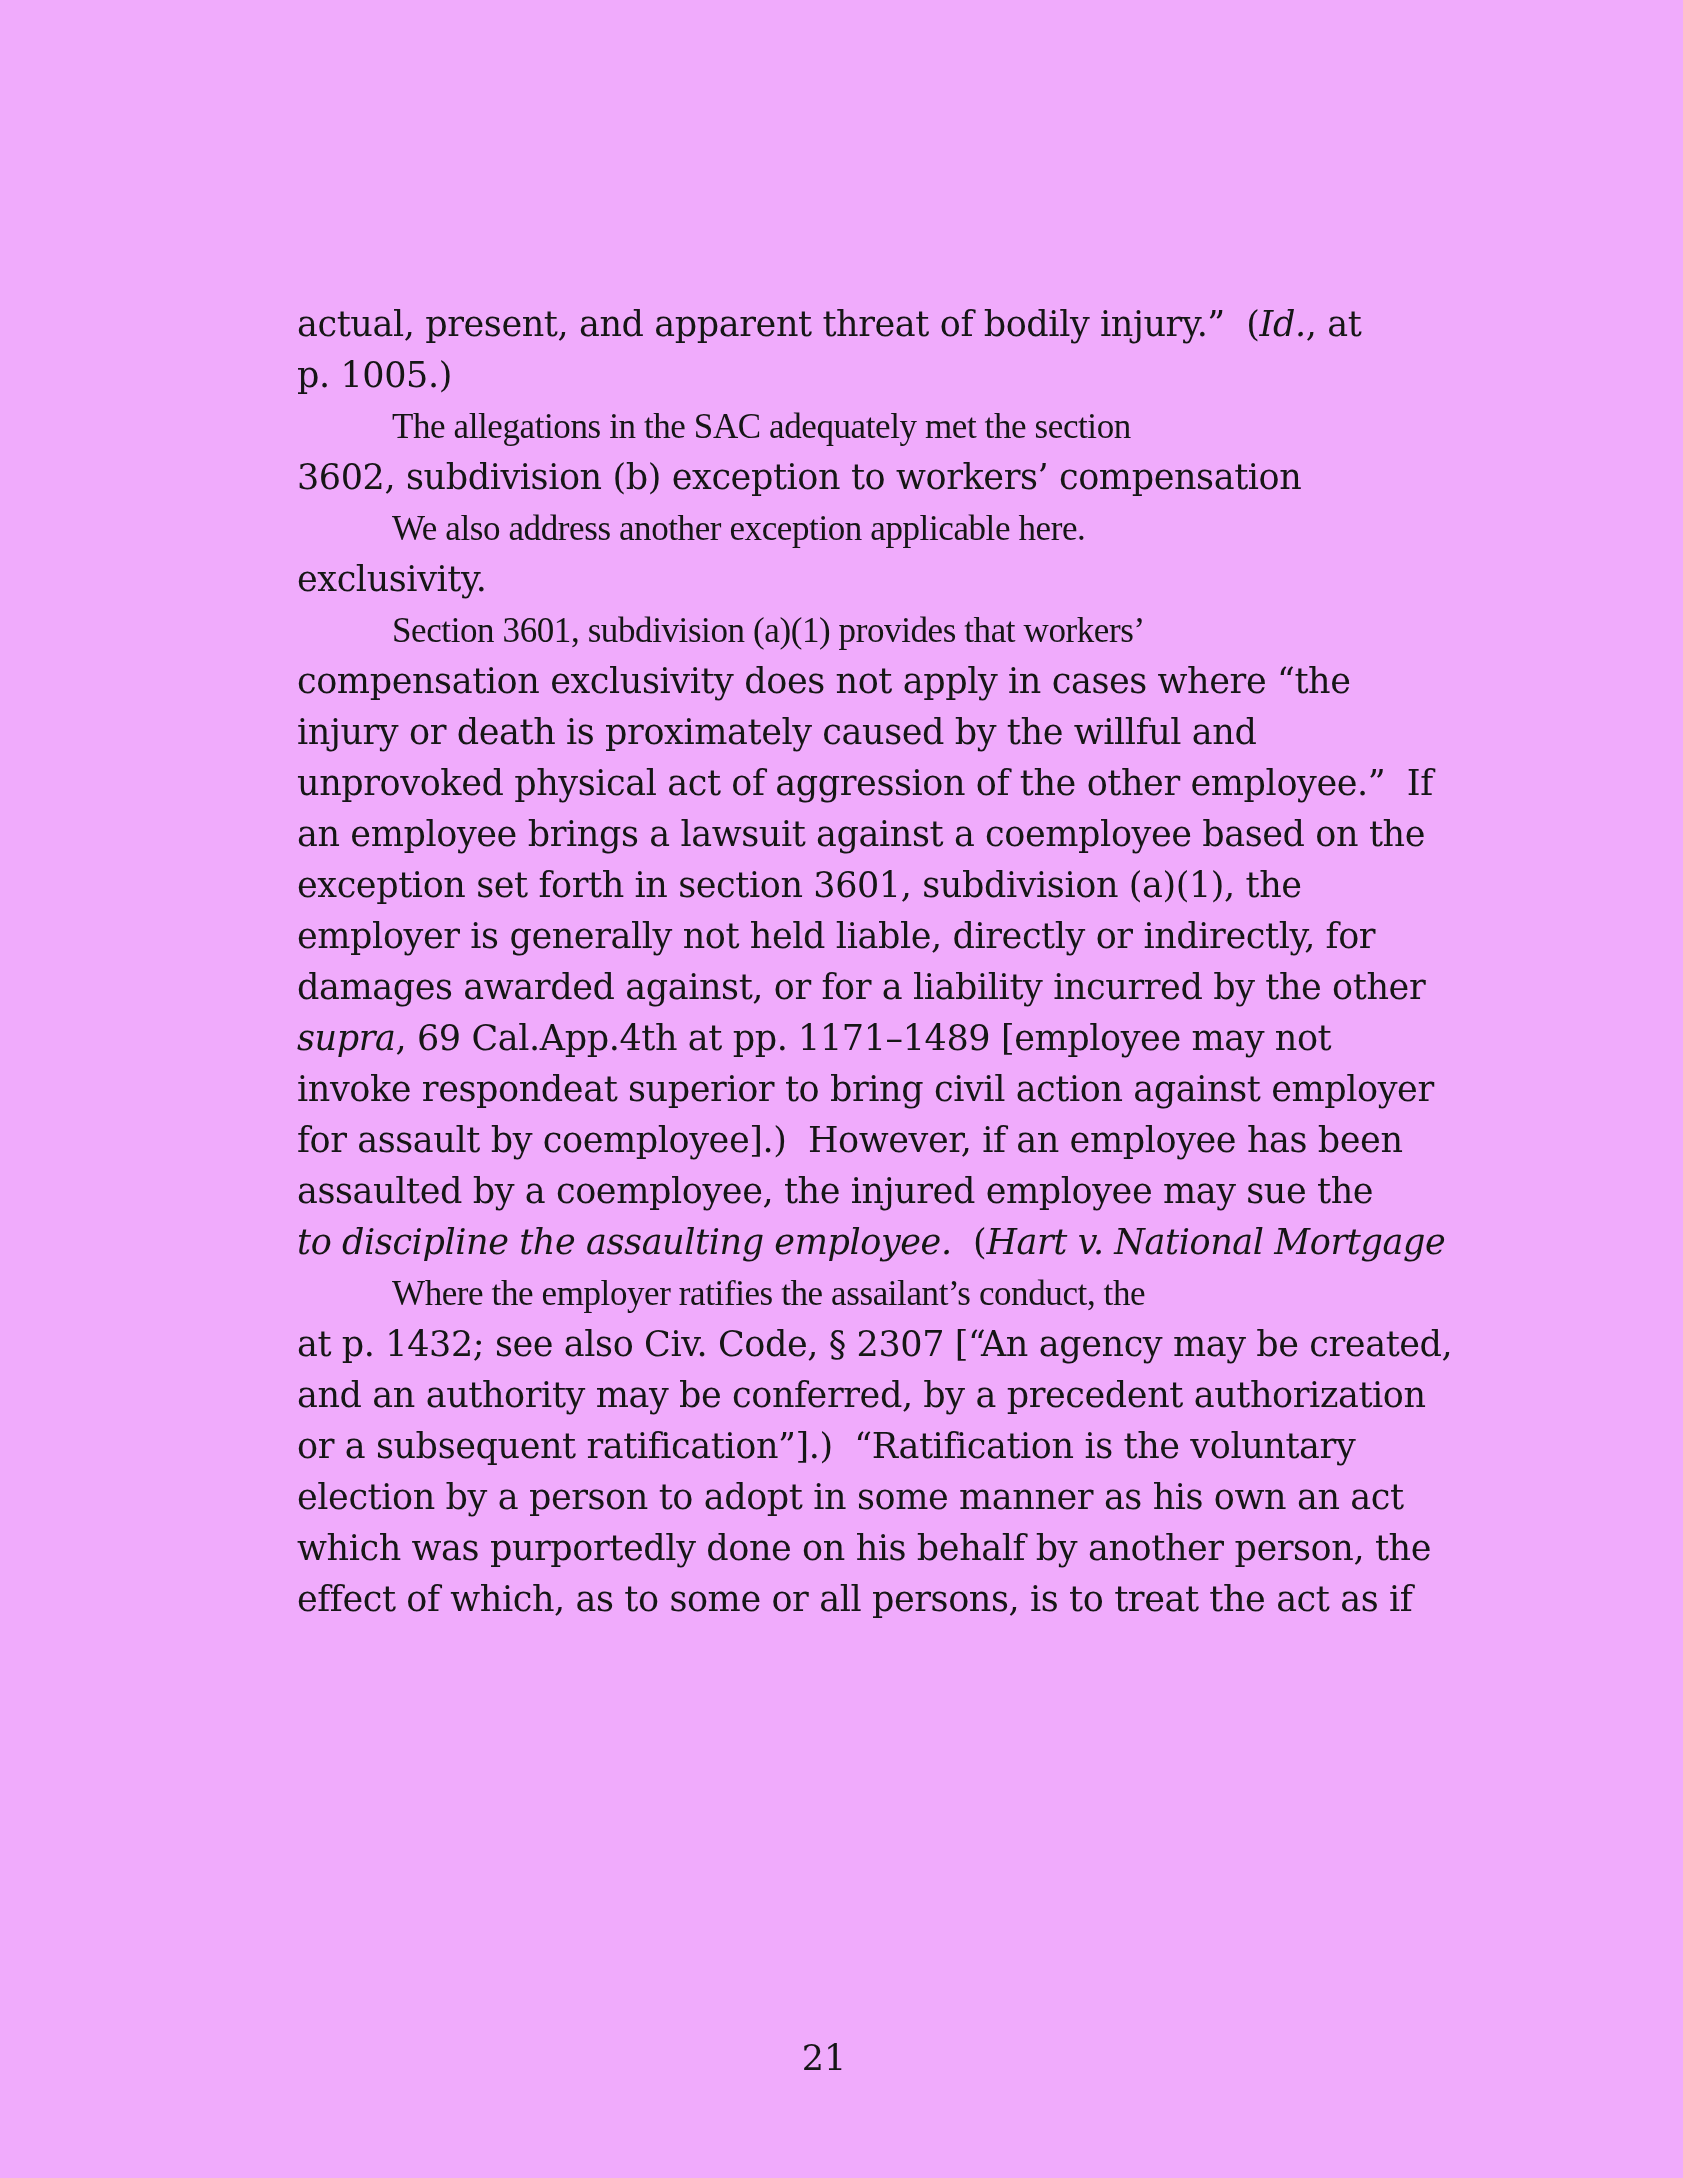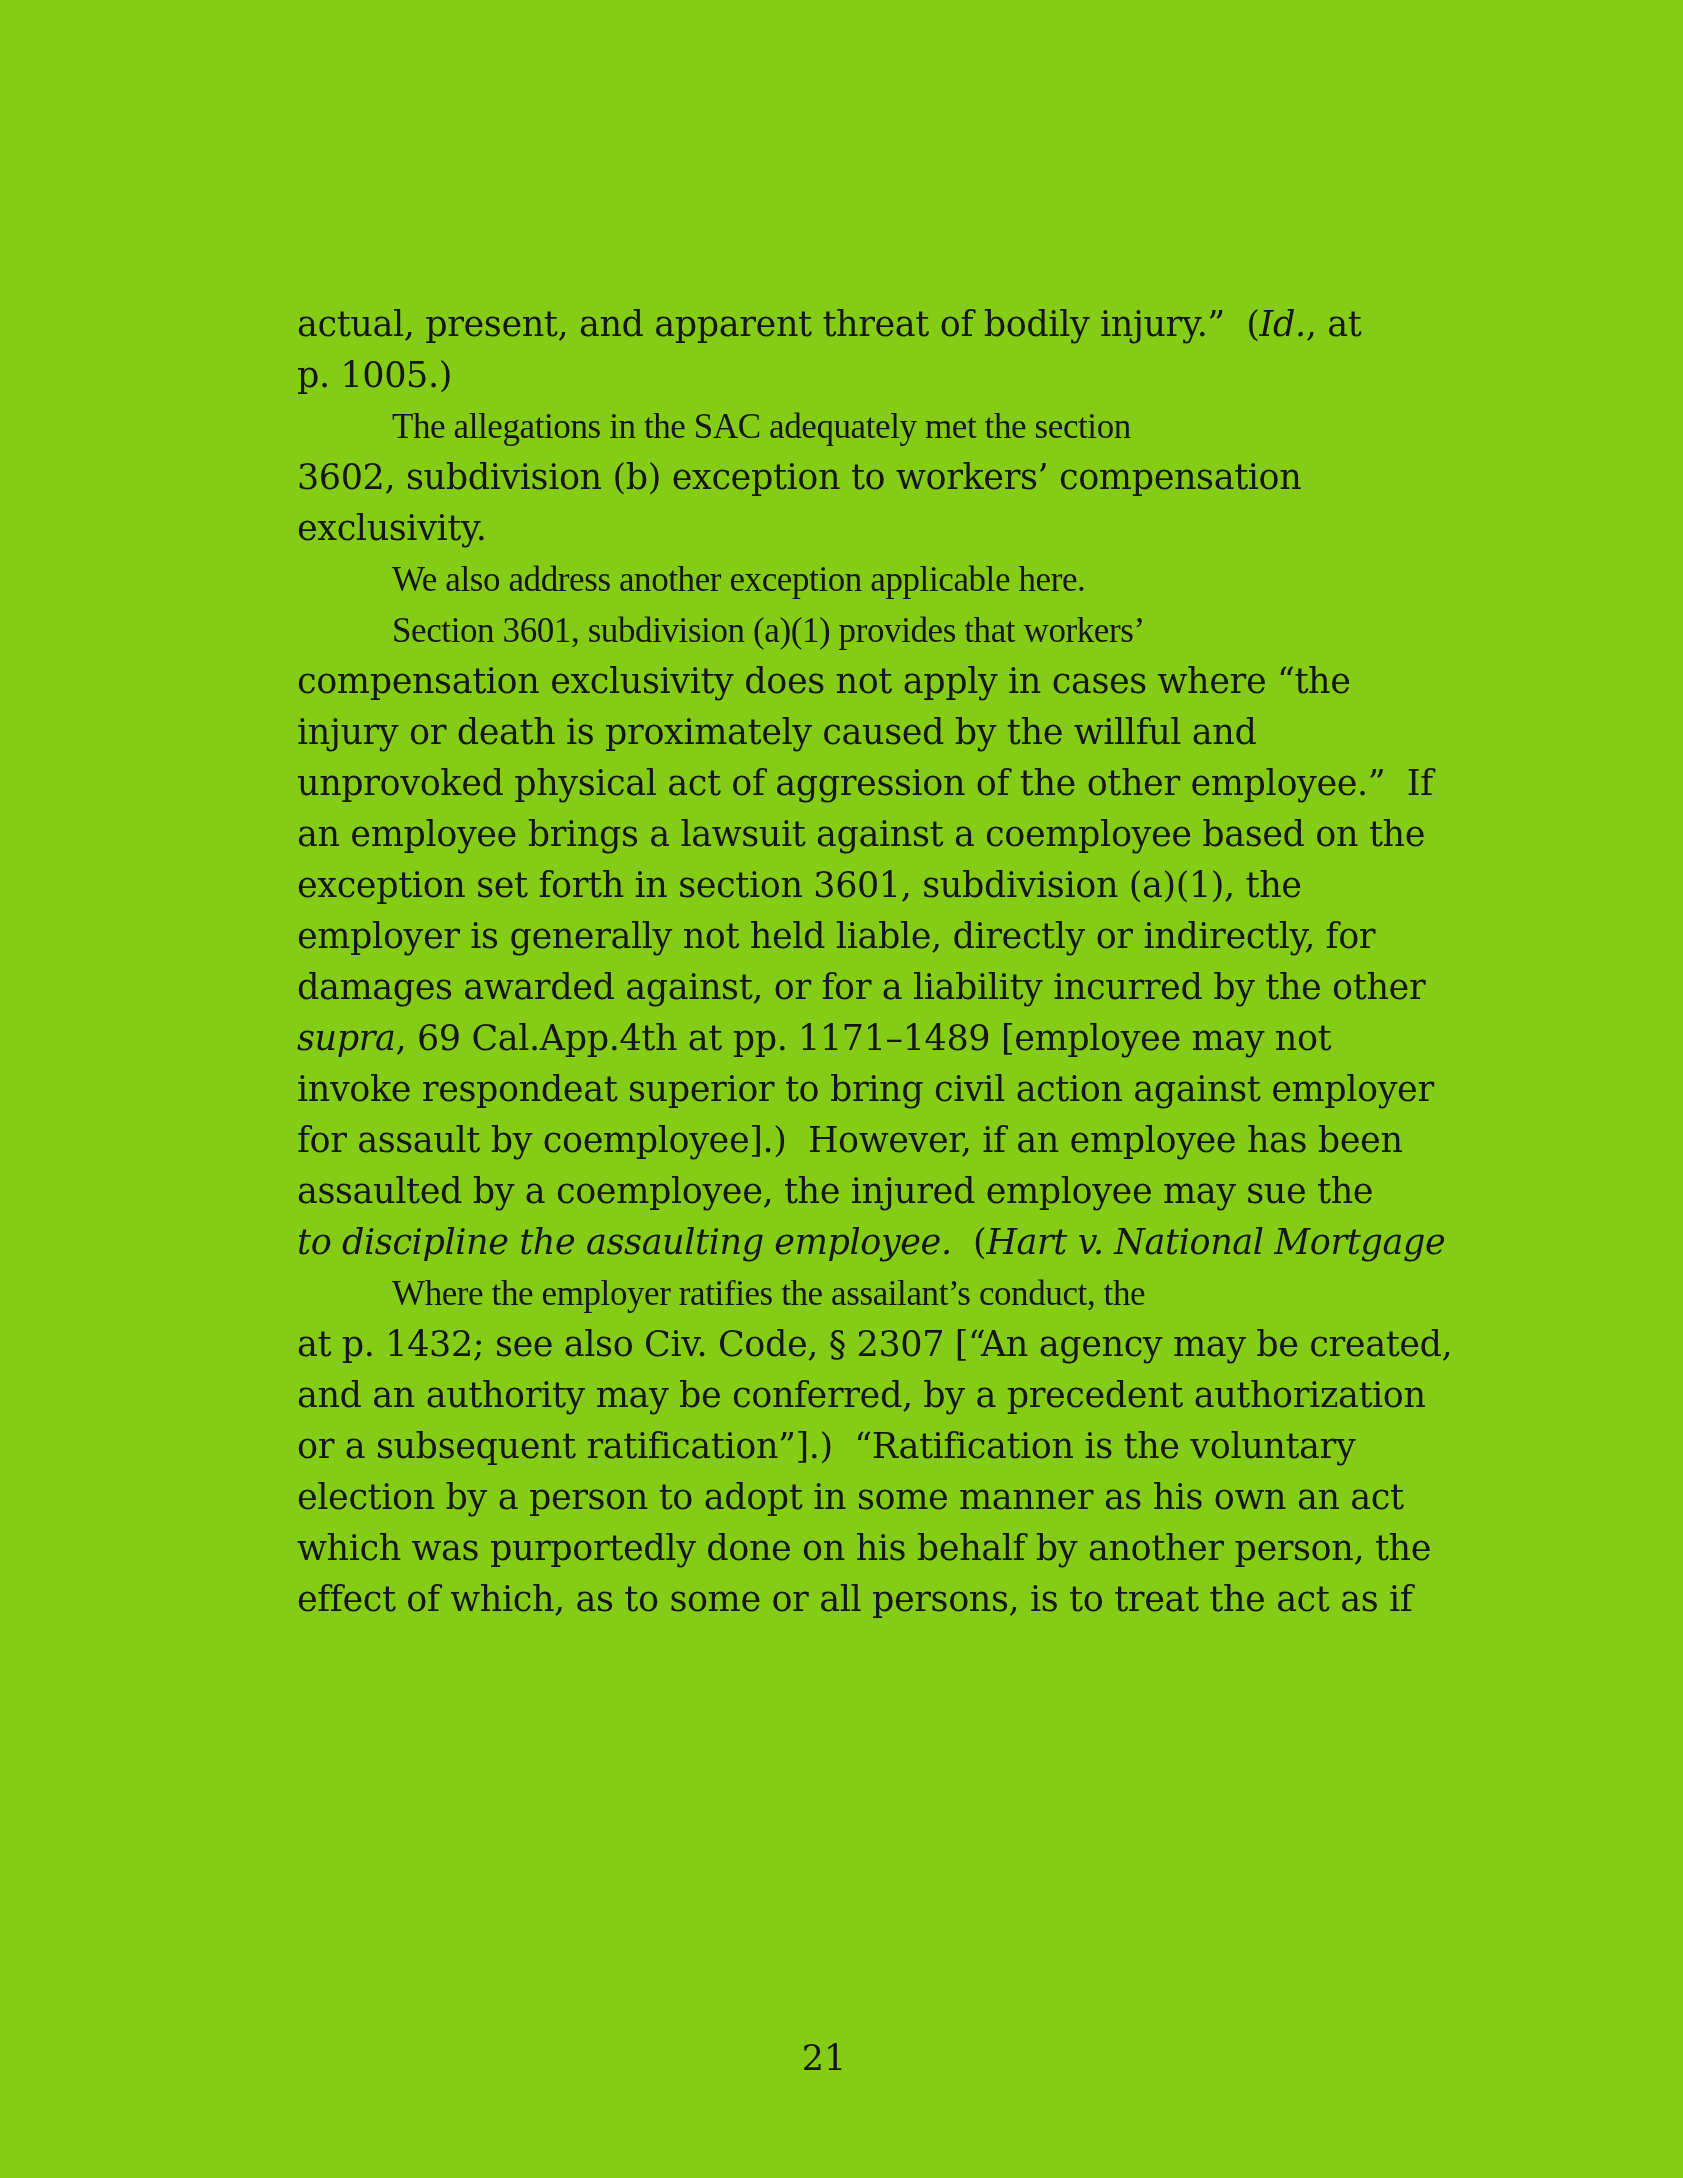--- a/index.html
+++ b/index.html
@@ -11,7 +11,7 @@
     position: relative;
     width: 1683px;
     height: 2178px;
-    background: #84cc16;
+    background: #f0abfc;
     overflow: hidden;
     font-family: "DejaVu Serif", serif;
     color: #161616;

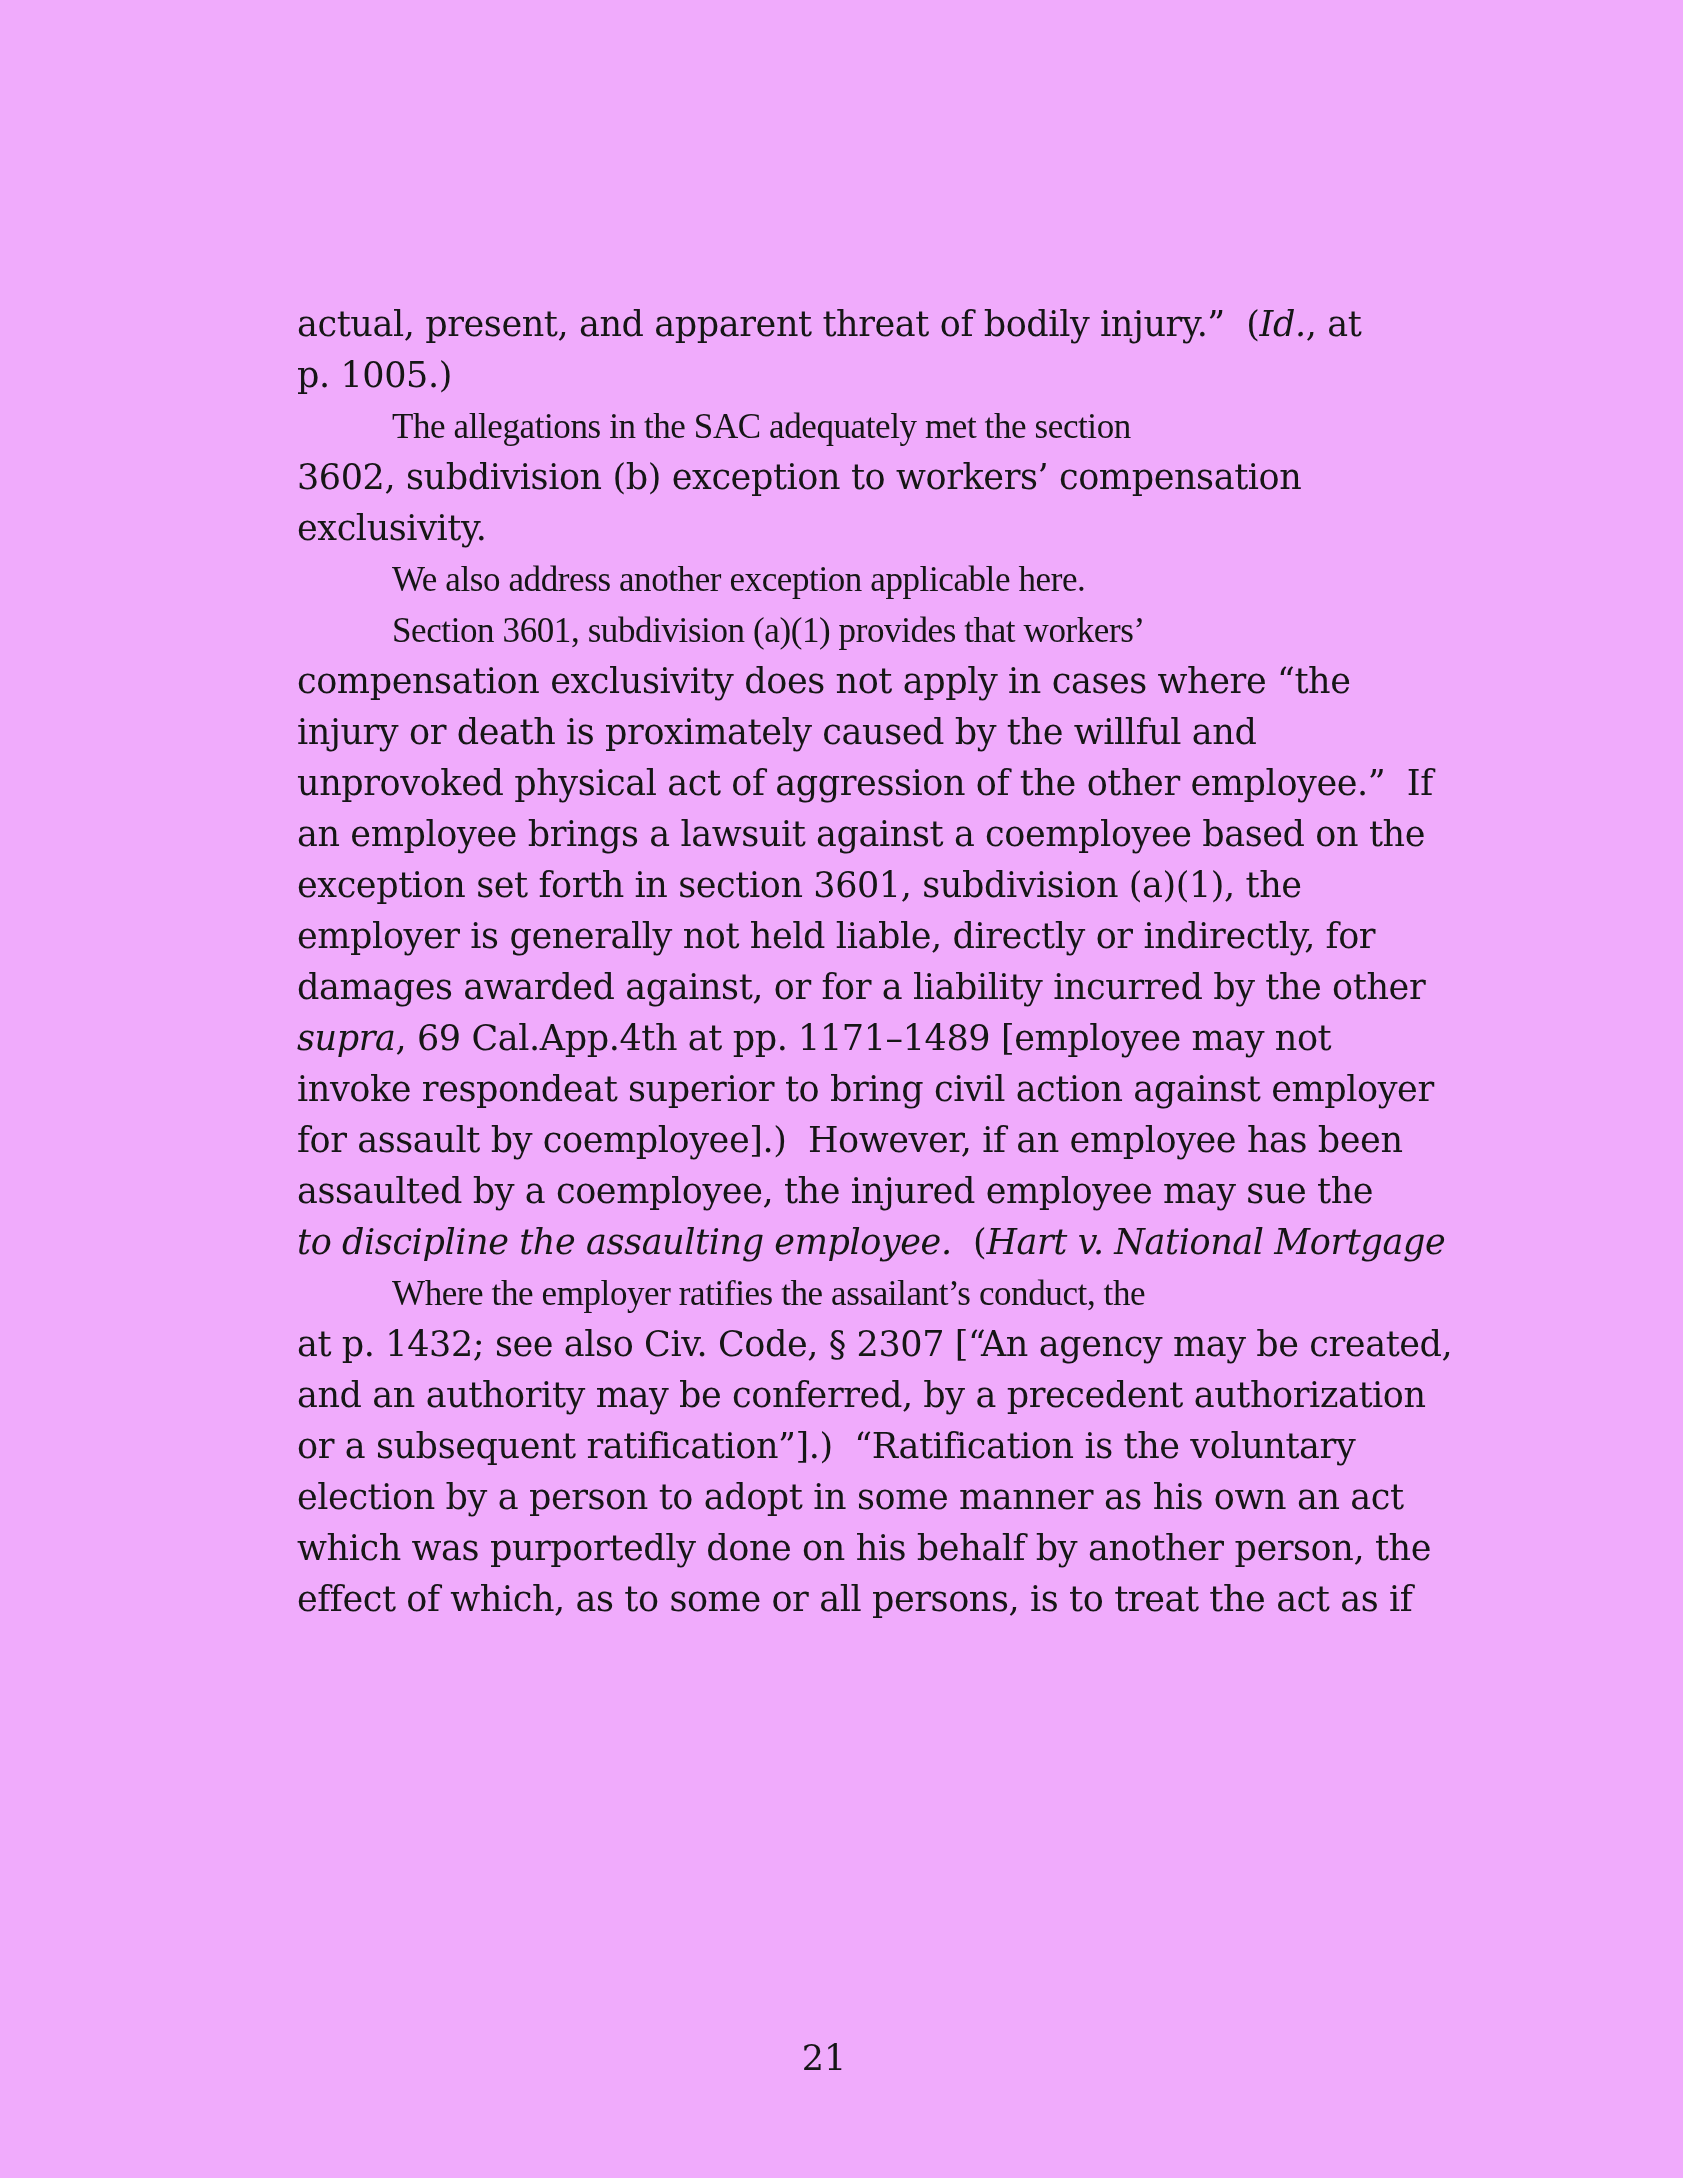--- a/index.html
+++ b/index.html
@@ -55,8 +55,8 @@
       <div class="line"><span>p. 1005.)</span></div>
       <div class="line indent"><span>The allegations in the SAC adequately met the section</span></div>
       <div class="line"><span>3602, subdivision (b) exception to workers’ compensation</span></div>
+      <div class="line indent"><span>We also address another exception applicable here.</span></div>
       <div class="line"><span>exclusivity.</span></div>
-      <div class="line indent"><span>We also address another exception applicable here.</span></div>
       <div class="line indent"><span>Section 3601, subdivision (a)(1) provides that workers’</span></div>
       <div class="line"><span>compensation exclusivity does not apply in cases where “the</span></div>
       <div class="line"><span>injury or death is proximately caused by the willful and</span></div>

